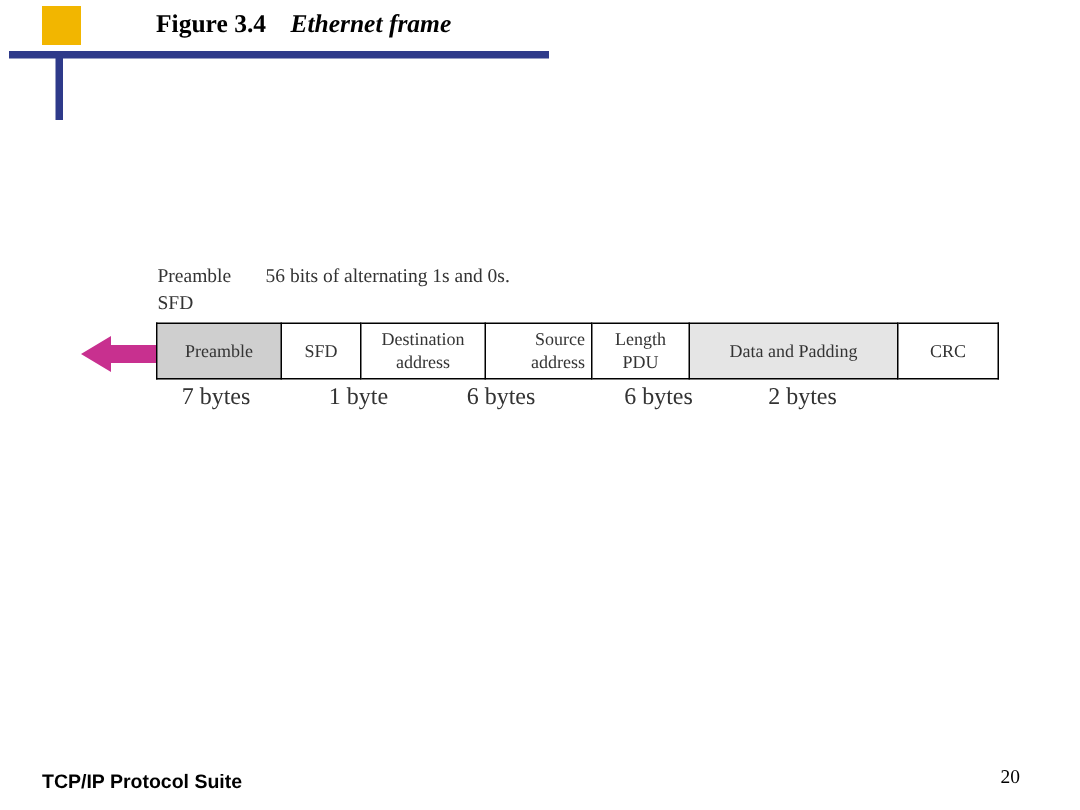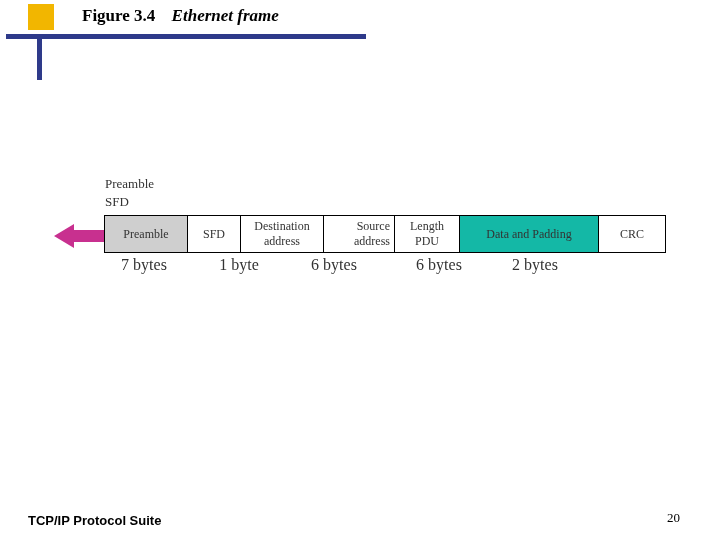--- a/index.html
+++ b/index.html
@@ -42,7 +42,7 @@
 
   .figure-title {
     position: absolute;
-    left: 82px;
+    left: 104px;
     top: 6px;
     font-size: 17px;
     font-weight: bold;

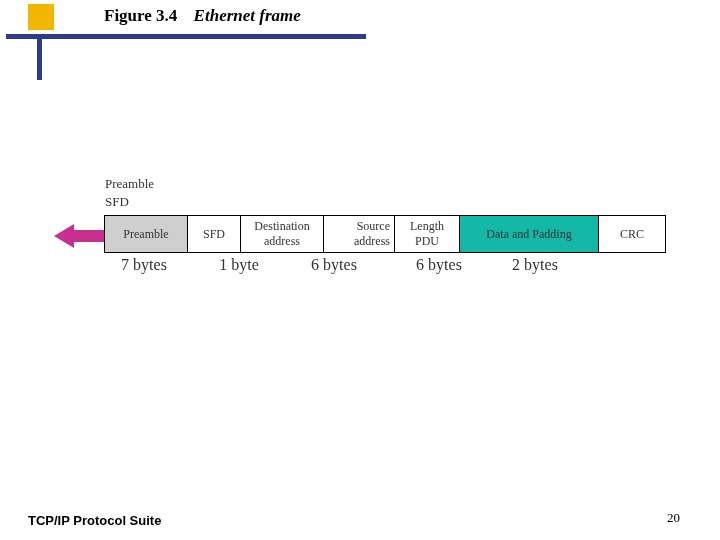--- a/index.html
+++ b/index.html
@@ -153,6 +153,7 @@
 <div class="defs">
   <div class="row">
     <span class="term">Preamble</span>
+    <span class="desc">56 bits of alternating 1s and 0s.</span>
   </div>
   <div class="row">
     <span class="term">SFD</span>

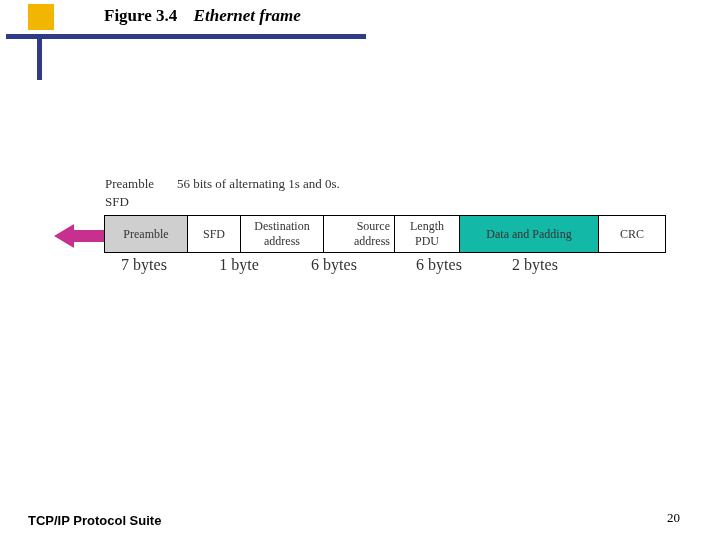--- a/index.html
+++ b/index.html
@@ -98,7 +98,7 @@
   .frame .dst     { width: 74px; }
   .frame .src     { width: 62px; text-align: right; }
   .frame .len     { width: 56px; margin-left: 28px; }
-  .frame .data    { background: #14b8a6; width: 130px; }
+  .frame .data    { background: #e5e5e5; width: 130px; }
   .frame .crc     { width: 58px; }
 
   

